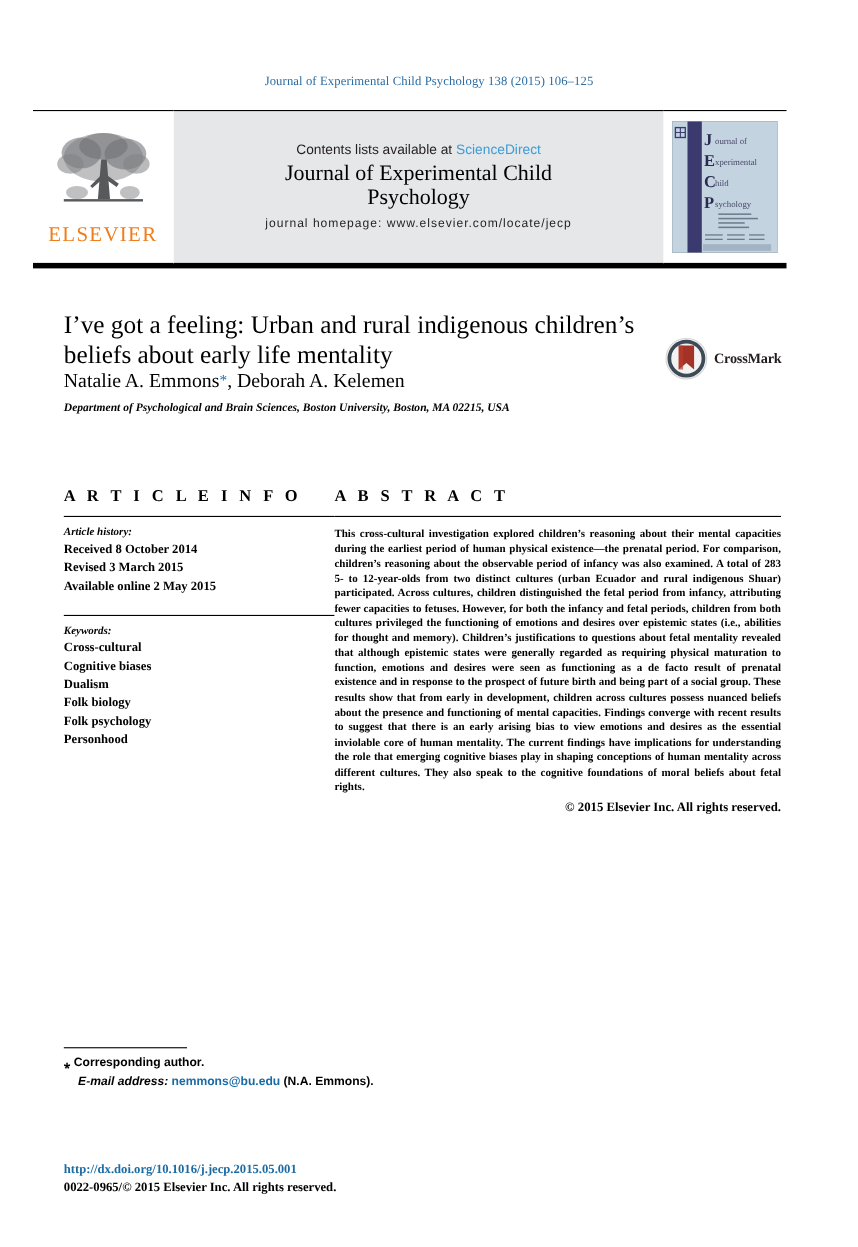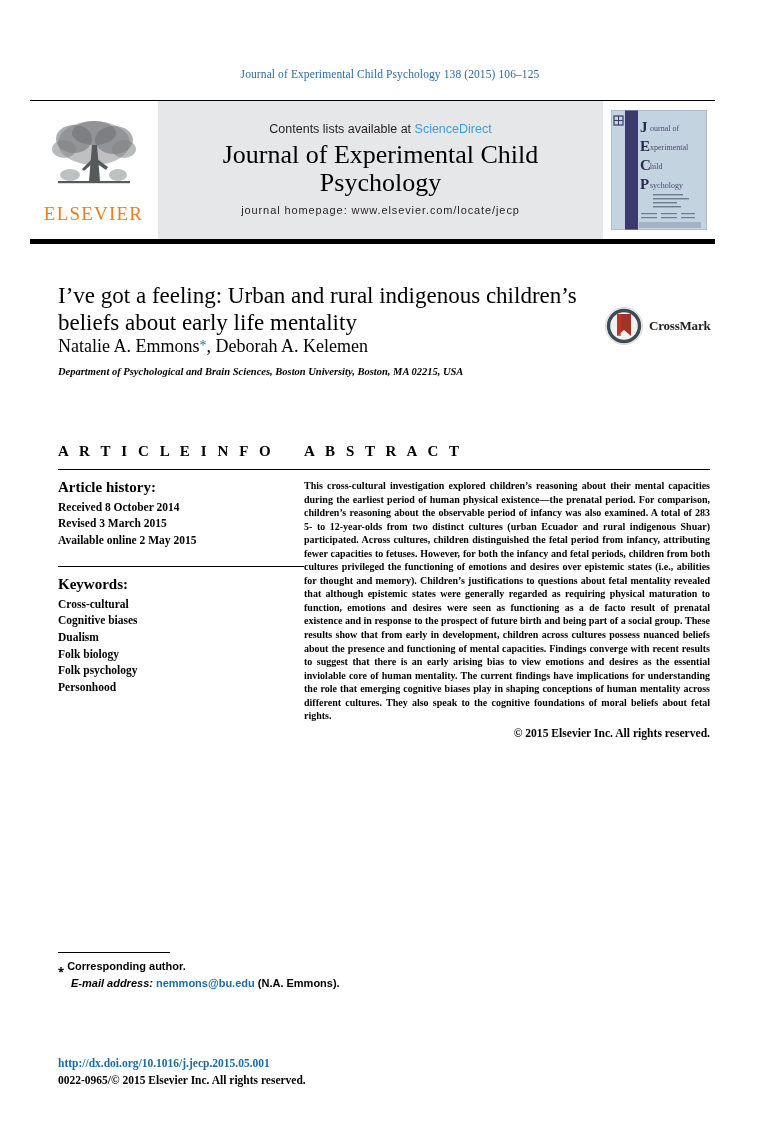--- a/index.html
+++ b/index.html
@@ -92,7 +92,7 @@
   }
   .journal-title {
     font-family: "Liberation Serif", serif;
-    font-size: 26px;
+    font-size: 20px;
     line-height: 1.07;
     text-align: center;
     color: #000;

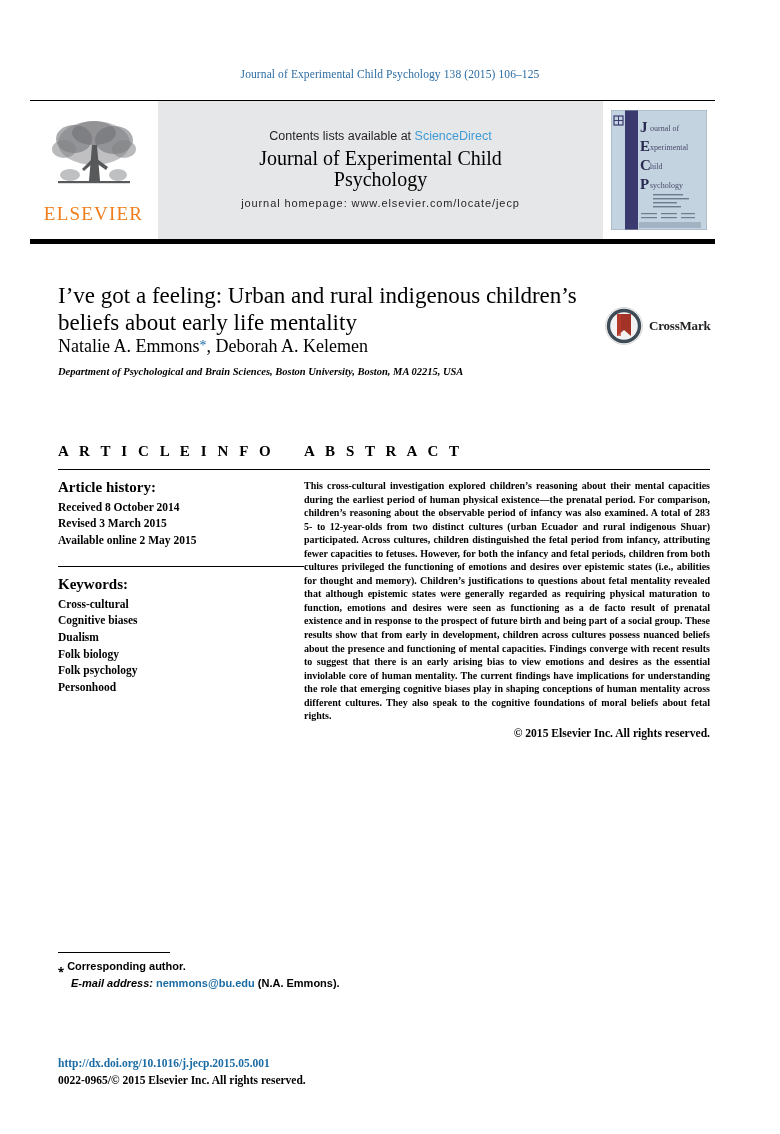--- a/index.html
+++ b/index.html
@@ -209,8 +209,9 @@
   }
   .info-group { padding-top: 7px; }
   .info-label {
-    font-weight: bold;
-    font-size: 15px;
+    font-style: italic;
+    font-weight: bold;
+    font-size: 10px;
     line-height: 1.45;
   }
   .info-line {

